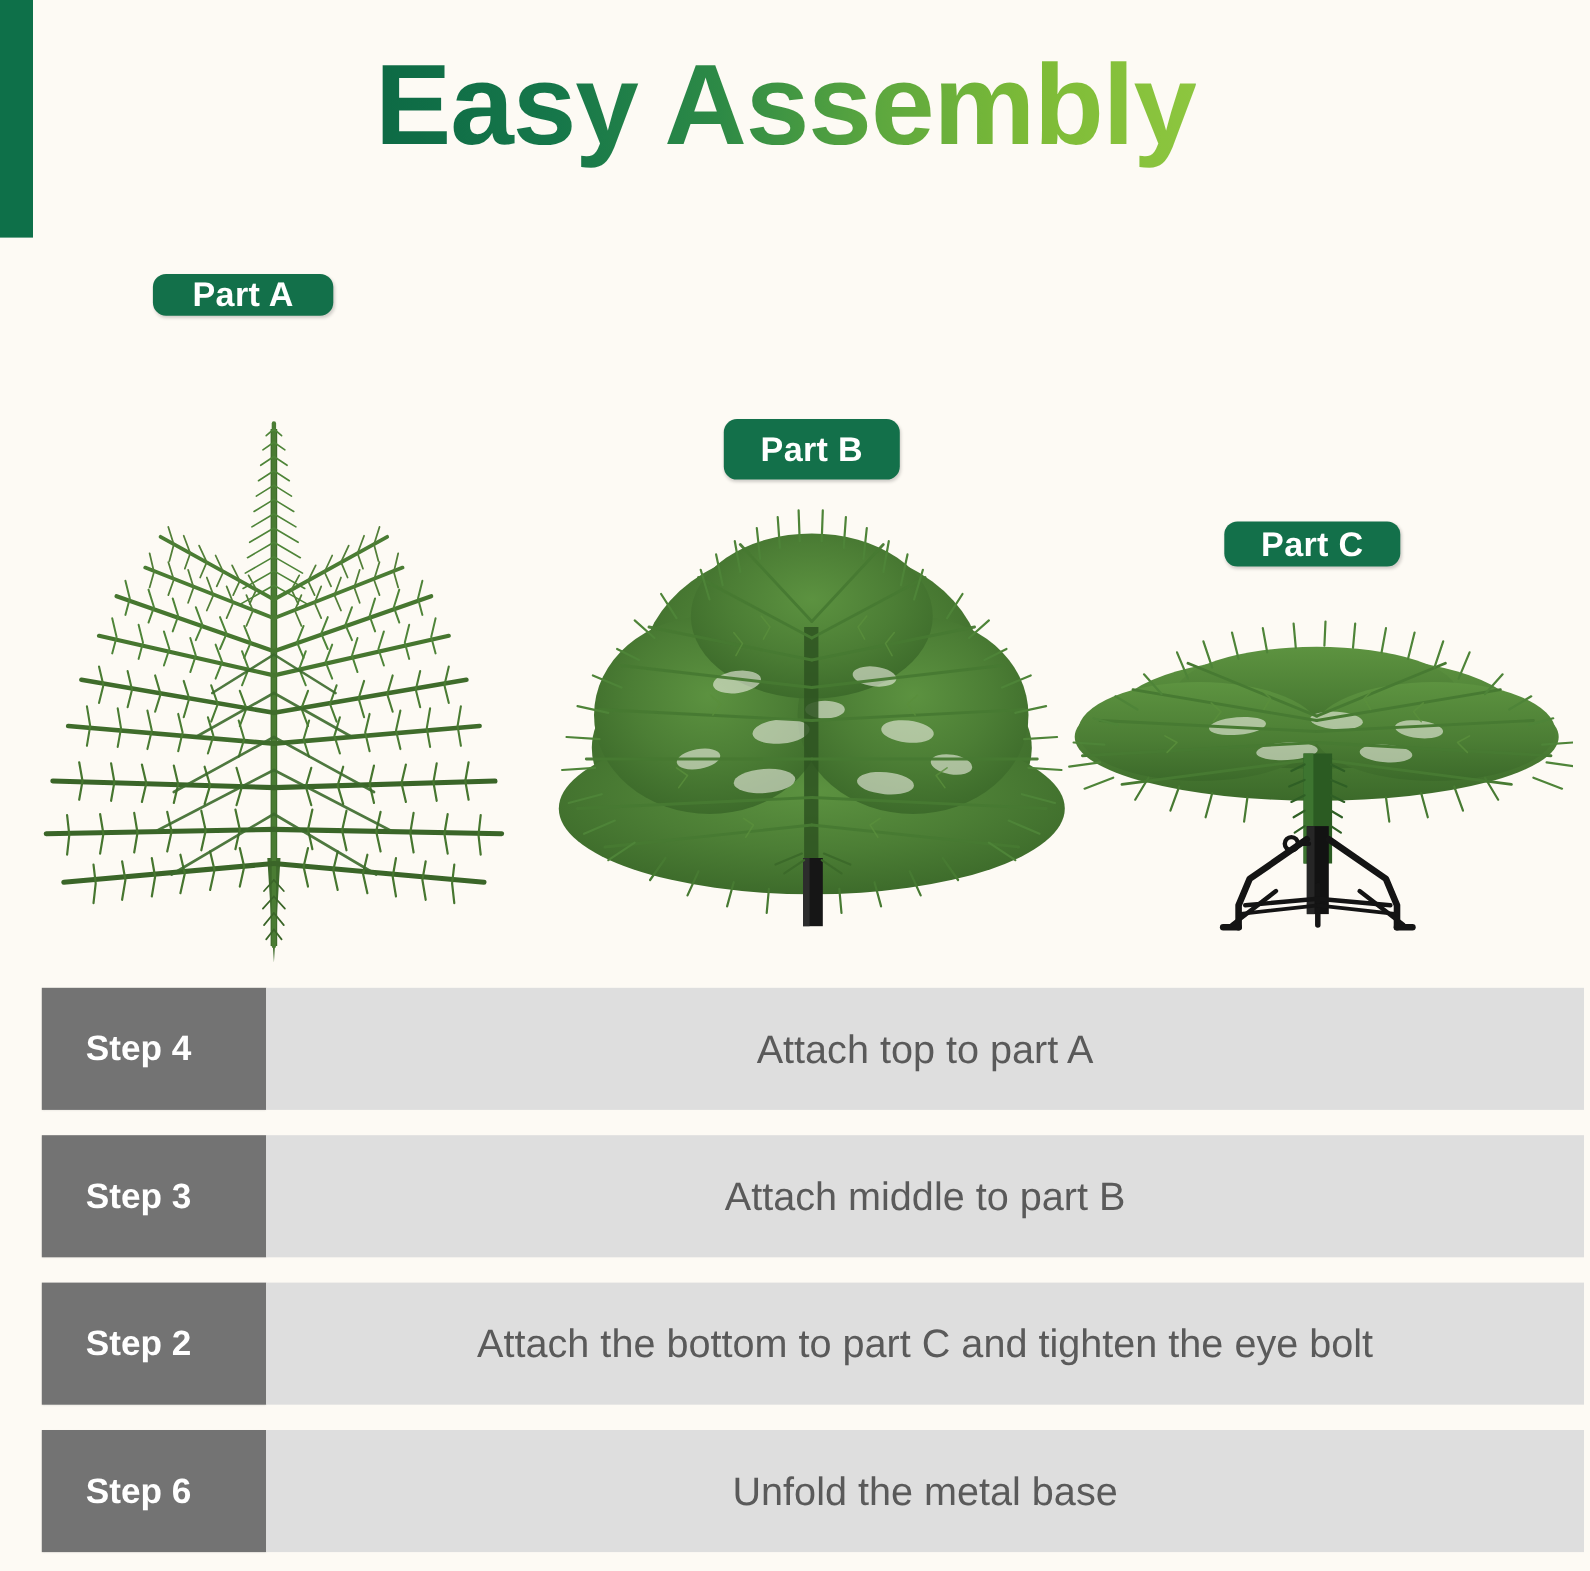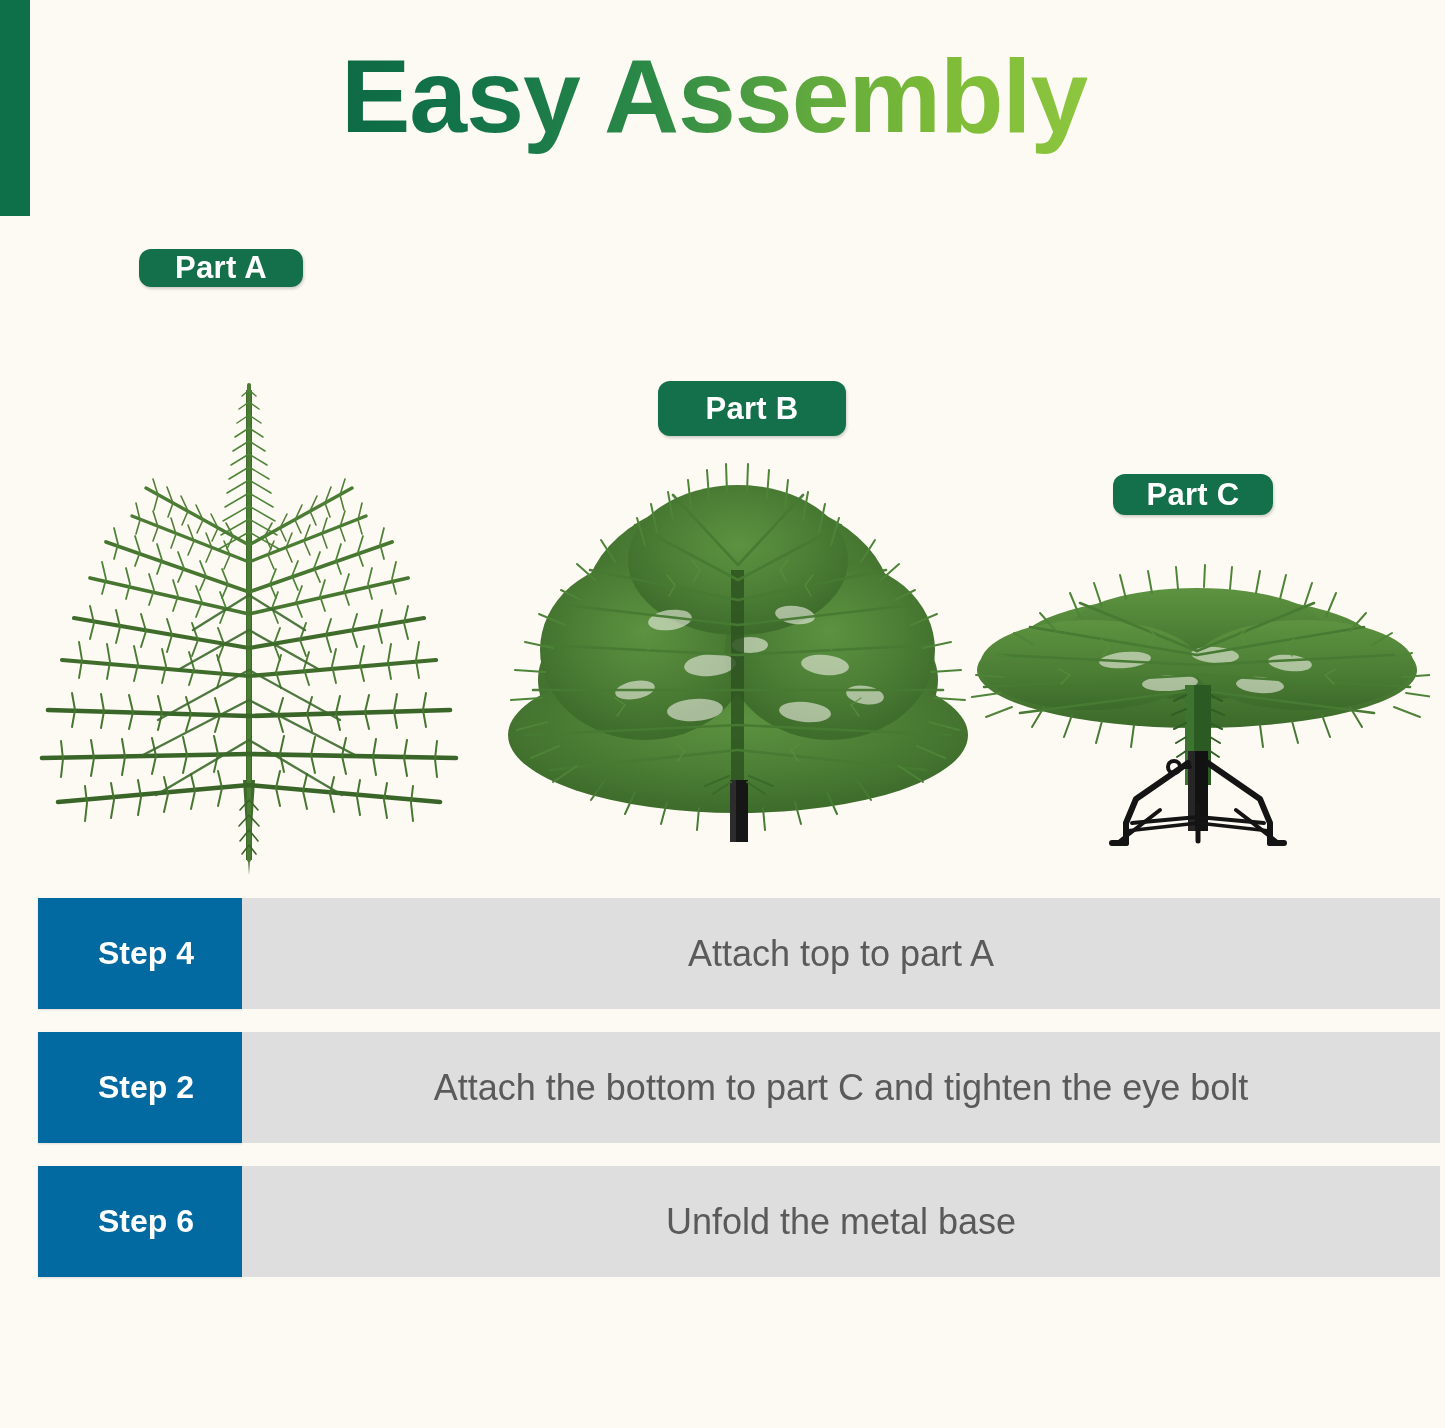--- a/index.html
+++ b/index.html
@@ -54,7 +54,7 @@
     letter-spacing:0.3px;
   }
   #badge-a { left:139px; top:249px; width:164px; height:38px; }
-  #badge-b { left:658px; top:381px; width:188px; height:55px; }
+  #badge-b { left:658px; top:381px; width:160px; height:55px; }
   #badge-c { left:1113px; top:474px; width:160px; height:41px; }
 
   

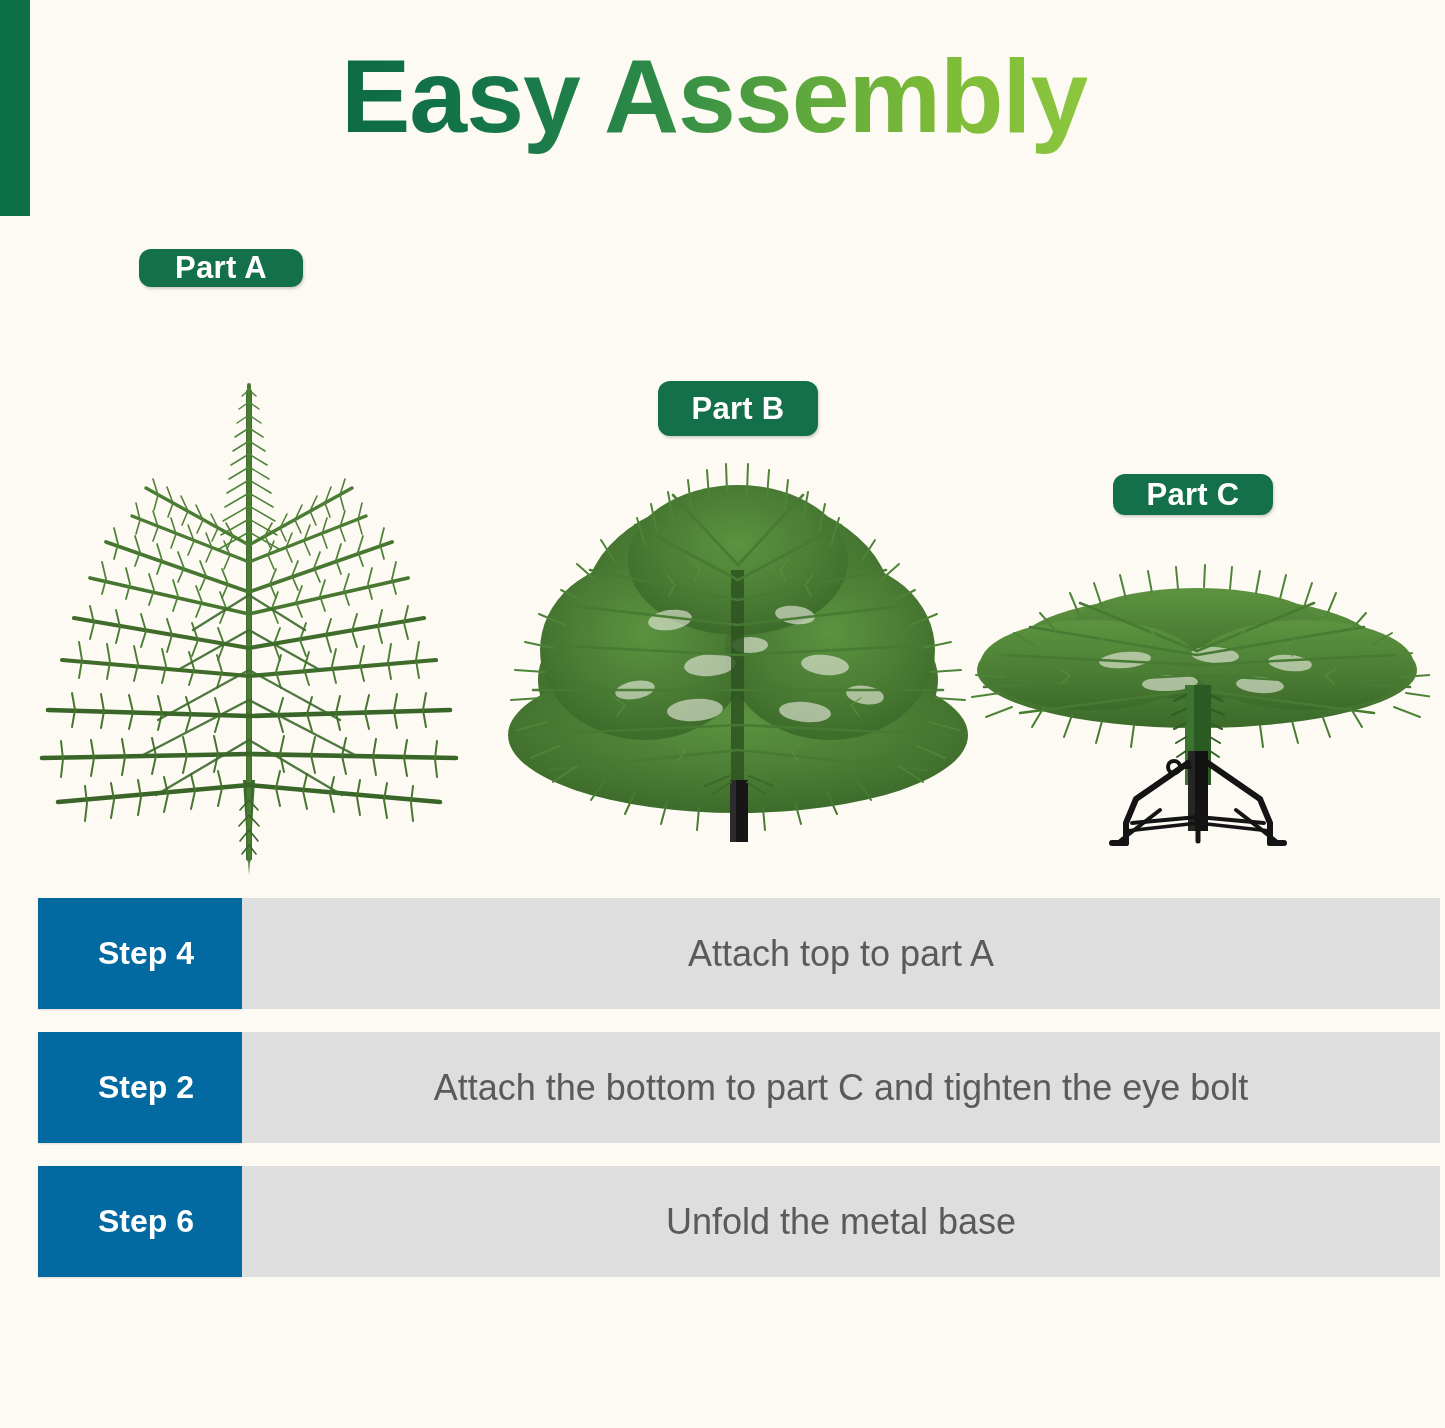--- a/index.html
+++ b/index.html
@@ -81,13 +81,13 @@
   .step-badge {
     width:204px;
     margin-left:38px;
-    background:#0369a1;
+    background:#737373;
     color:#FFFFFF;
     font-size:32px;
     font-weight:bold;
     display:flex;
     align-items:center;
-    padding-left:60px;
+    padding-left:40px;
     flex:none;
     box-shadow:0 1px 2px rgba(0,0,0,0.12);
   }

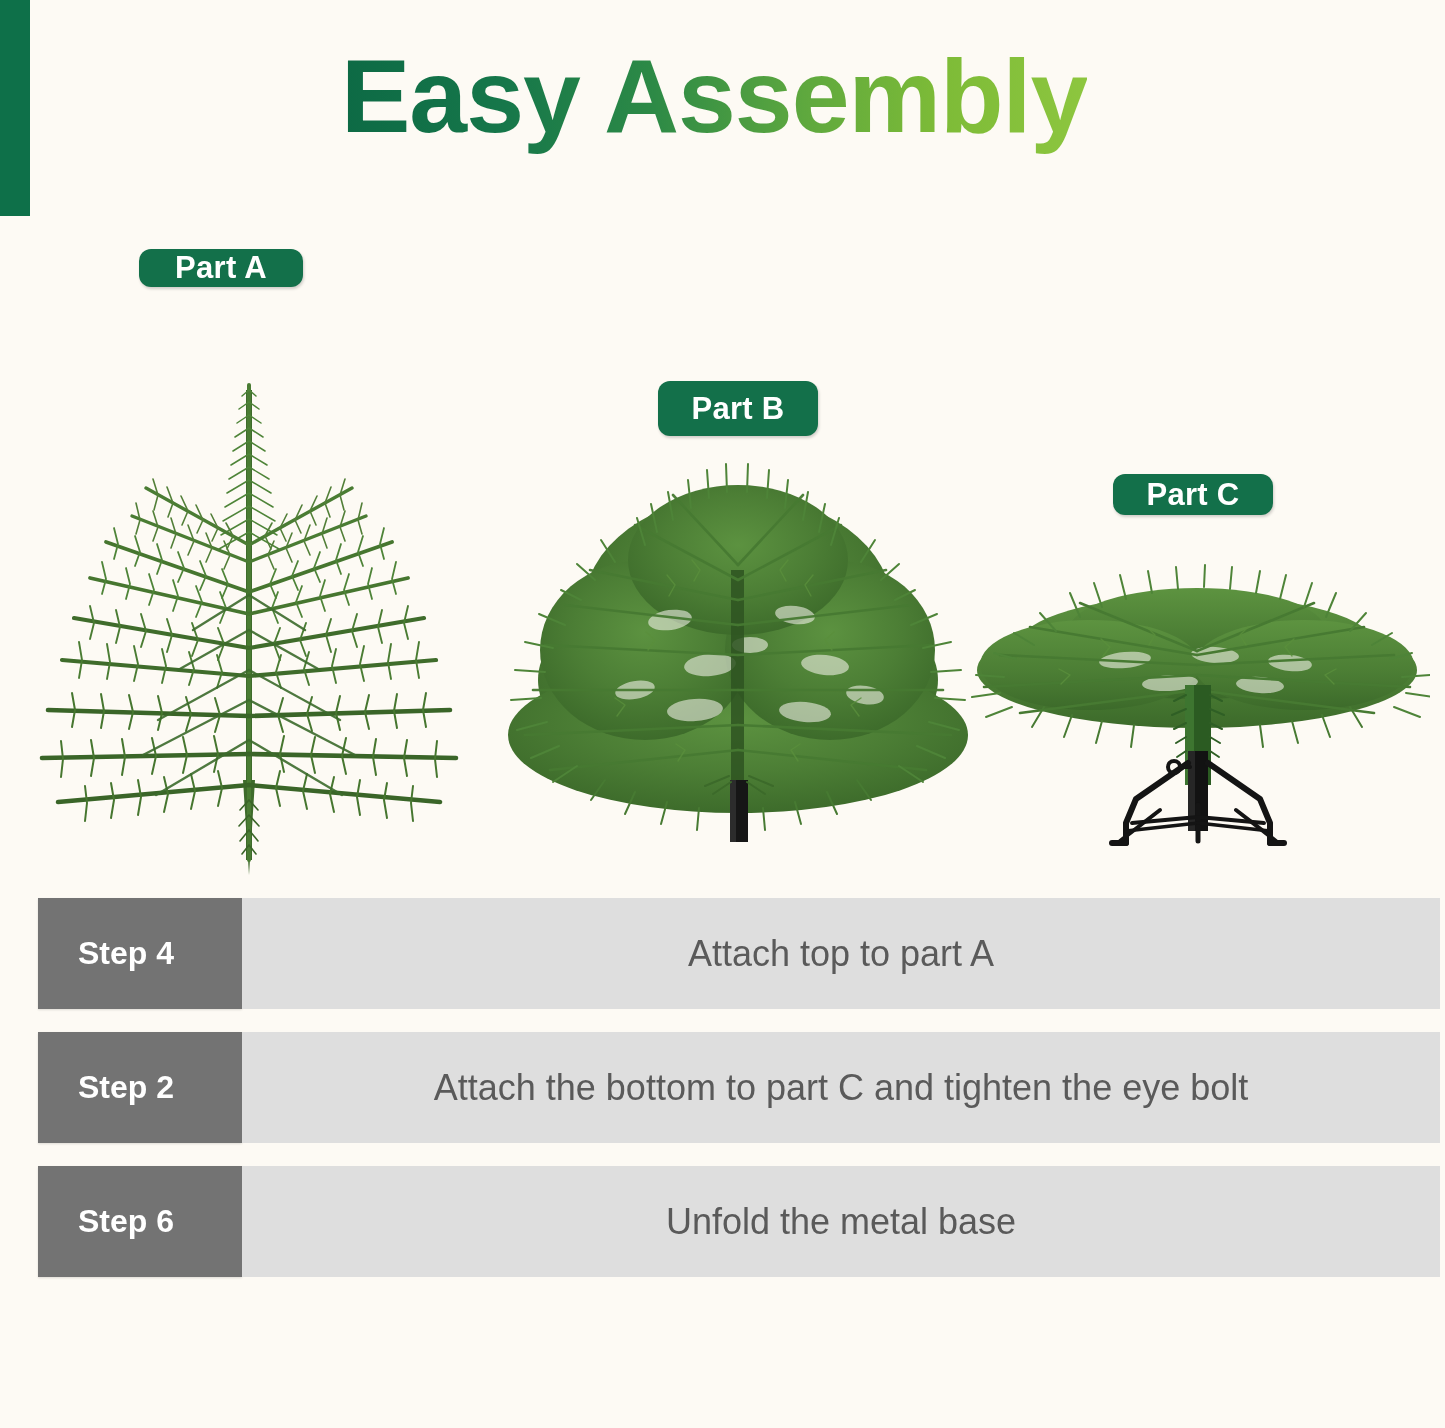--- a/index.html
+++ b/index.html
@@ -545,6 +545,10 @@
       <div class="step-desc">Attach top to part A</div>
     </div>
 
+    <div class="step-row">
+      <div class="step-badge">Step 3</div>
+      <div class="step-desc">Attach middle to part B</div>
+    </div>
 
     <div class="step-row">
       <div class="step-badge">Step 2</div>

